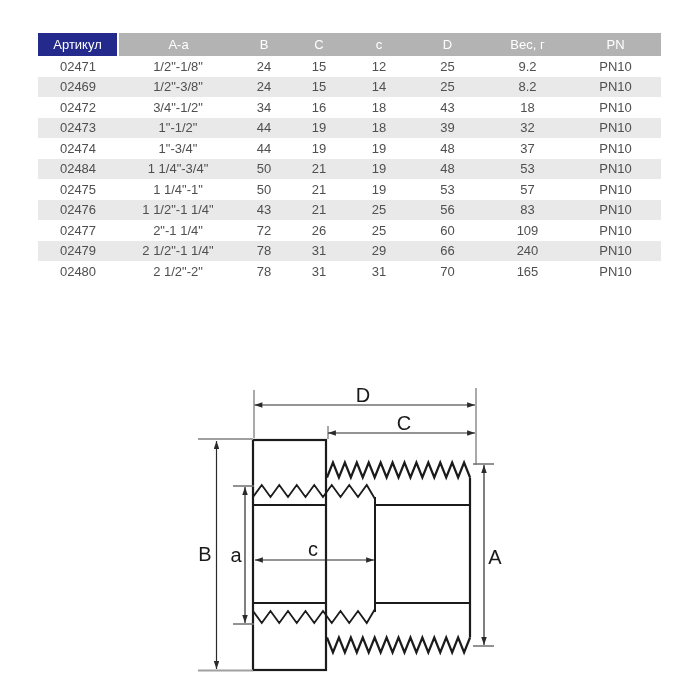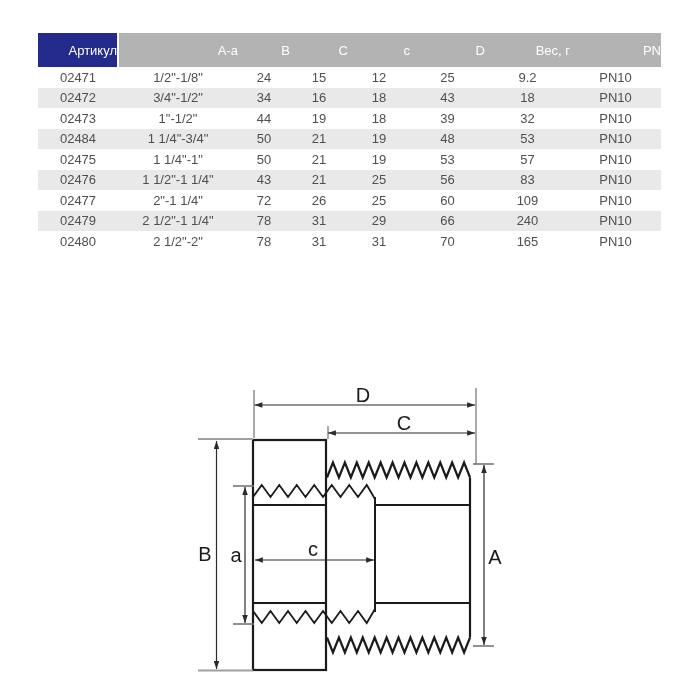--- a/index.html
+++ b/index.html
@@ -13,8 +13,8 @@
     border-collapse:collapse;table-layout:fixed;font-size:13px;
   }
   .spec-table th{
-    height:34px;font-weight:400;color:#ffffff;background:var(--header-gray);
-    text-align:right;padding:0;font-size:13px;
+    height:23px;font-weight:400;color:#ffffff;background:var(--header-gray);
+    text-align:center;padding:0;font-size:13px;
   }
   .spec-table th.th-article{background:var(--header-blue);border-right:2px solid #ffffff;}
   .spec-table td{

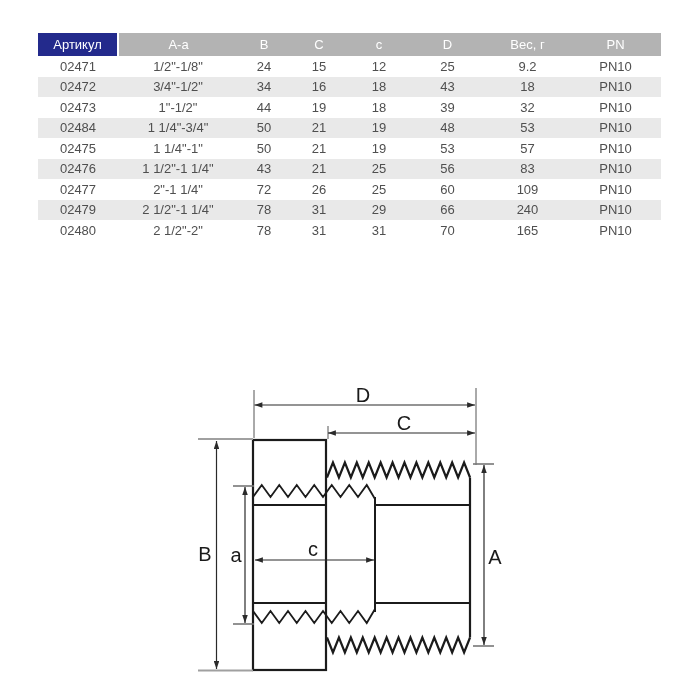--- a/index.html
+++ b/index.html
@@ -71,6 +71,16 @@
           <td>PN10</td>
         </tr>
         <tr>
+          <td>02469</td>
+          <td>1/2"-3/8"</td>
+          <td>24</td>
+          <td>15</td>
+          <td>14</td>
+          <td>25</td>
+          <td>8.2</td>
+          <td>PN10</td>
+        </tr>
+        <tr>
           <td>02472</td>
           <td>3/4"-1/2"</td>
           <td>34</td>

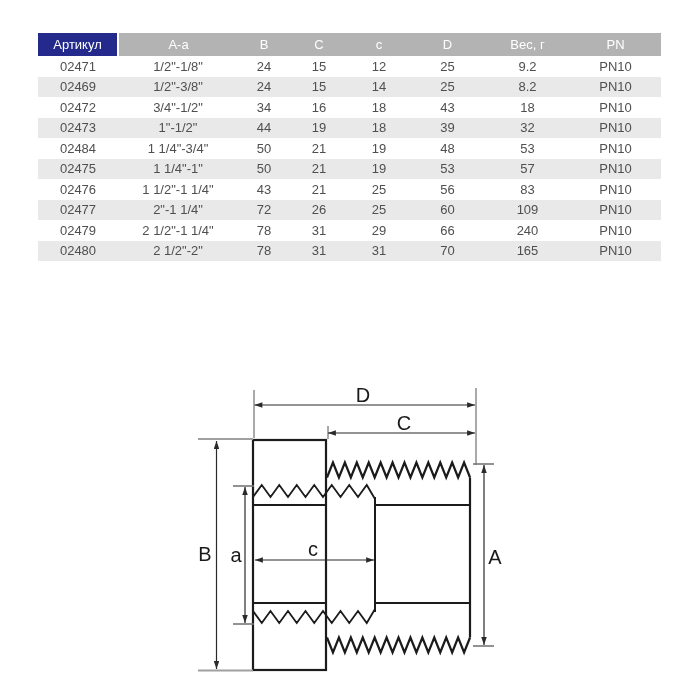--- a/index.html
+++ b/index.html
@@ -101,6 +101,16 @@
           <td>PN10</td>
         </tr>
         <tr>
+          <td>02474</td>
+          <td>1"-3/4"</td>
+          <td>44</td>
+          <td>19</td>
+          <td>19</td>
+          <td>48</td>
+          <td>37</td>
+          <td>PN10</td>
+        </tr>
+        <tr>
           <td>02484</td>
           <td>1 1/4"-3/4"</td>
           <td>50</td>

